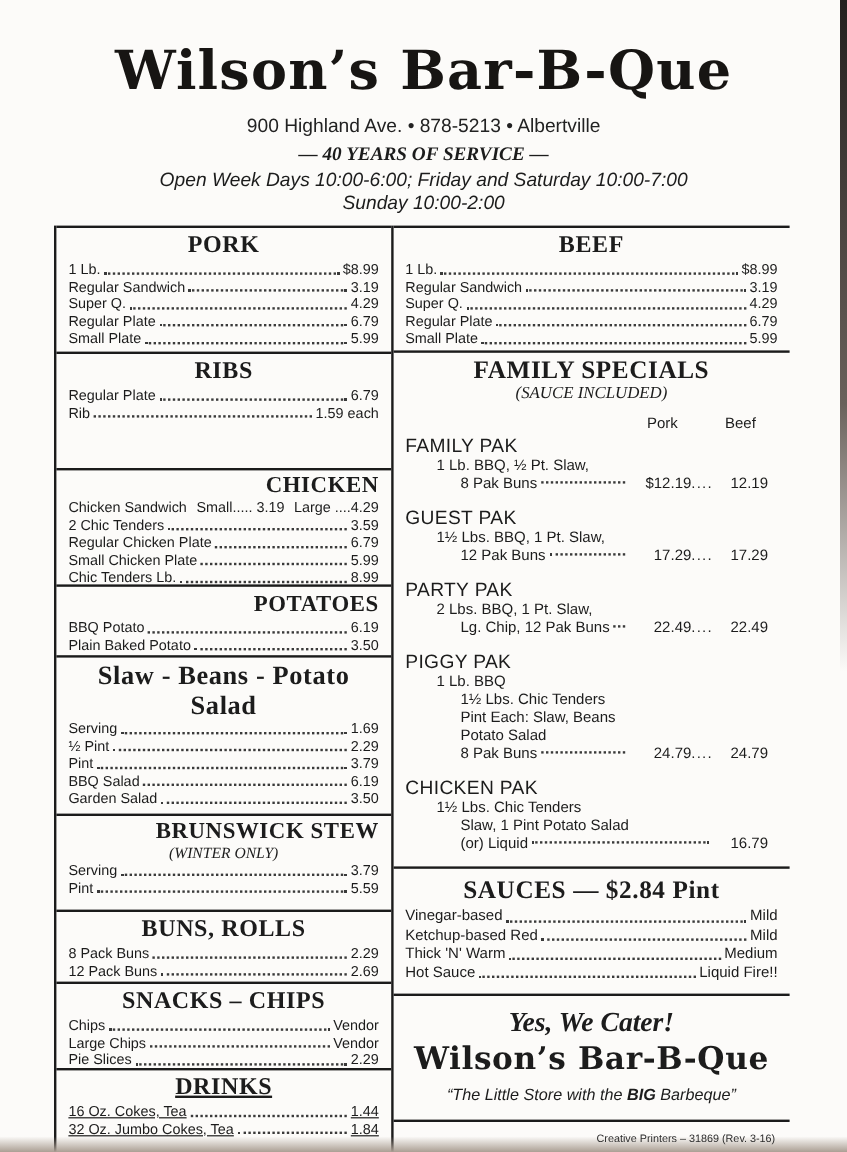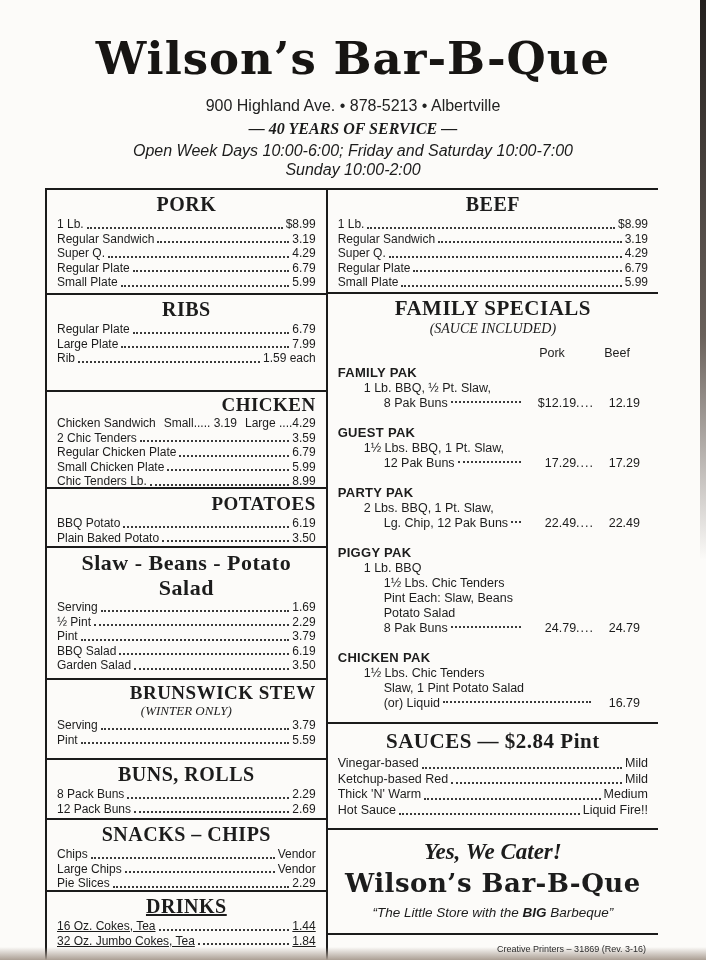--- a/index.html
+++ b/index.html
@@ -131,11 +131,6 @@
               <span class="mi-price">6.79</span>
             </div>
             <div class="mi-row">
-              <span class="mi-label">Large Plate</span>
-              <span class="mi-dots"></span>
-              <span class="mi-price">7.99</span>
-            </div>
-            <div class="mi-row">
               <span class="mi-label">Rib</span>
               <span class="mi-dots"></span>
               <span class="mi-price">1.59 each</span>

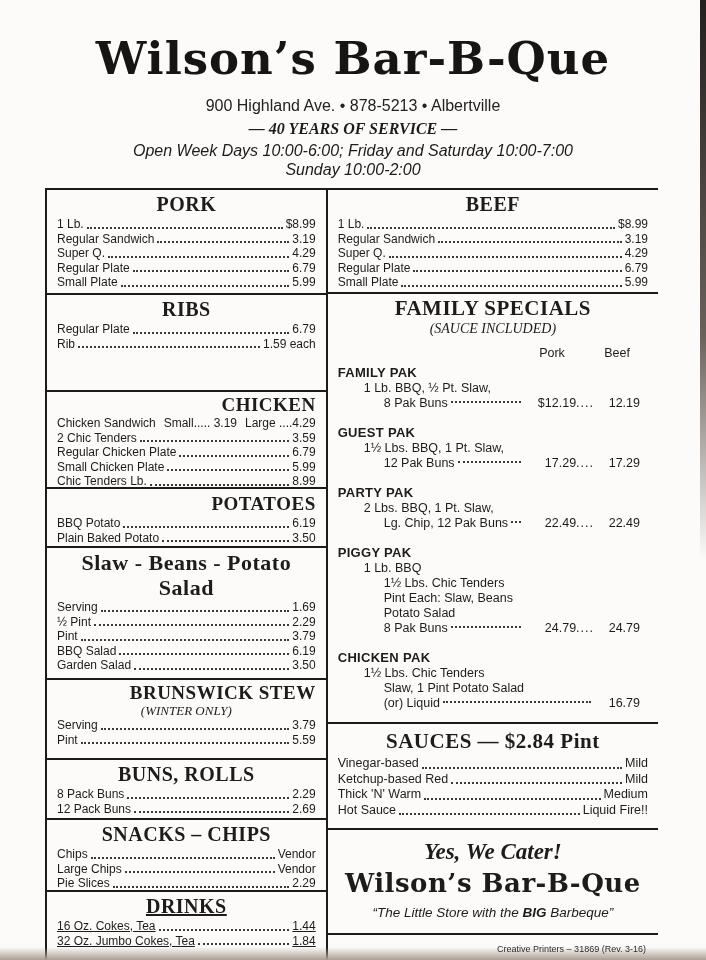--- a/index.html
+++ b/index.html
@@ -53,7 +53,7 @@
   .pak-cols .pc-gap{width:16px;}
   .pak-cols .pc-beef{width:46px;text-align:center;margin-right:8px;}
   .pak{margin-bottom:13px;}
-  .pak-name{font-weight:bold;font-size:13px;line-height:17px;letter-spacing:.3px;}
+  .pak-name{font-weight:normal;font-size:16px;line-height:17px;letter-spacing:.3px;}
   .pak-line{font-size:12.5px;line-height:15px;margin-left:46px;}
   .pak-line.first{margin-left:26px;}
   .pak-price-row{display:flex;align-items:center;padding-right:8px;}

